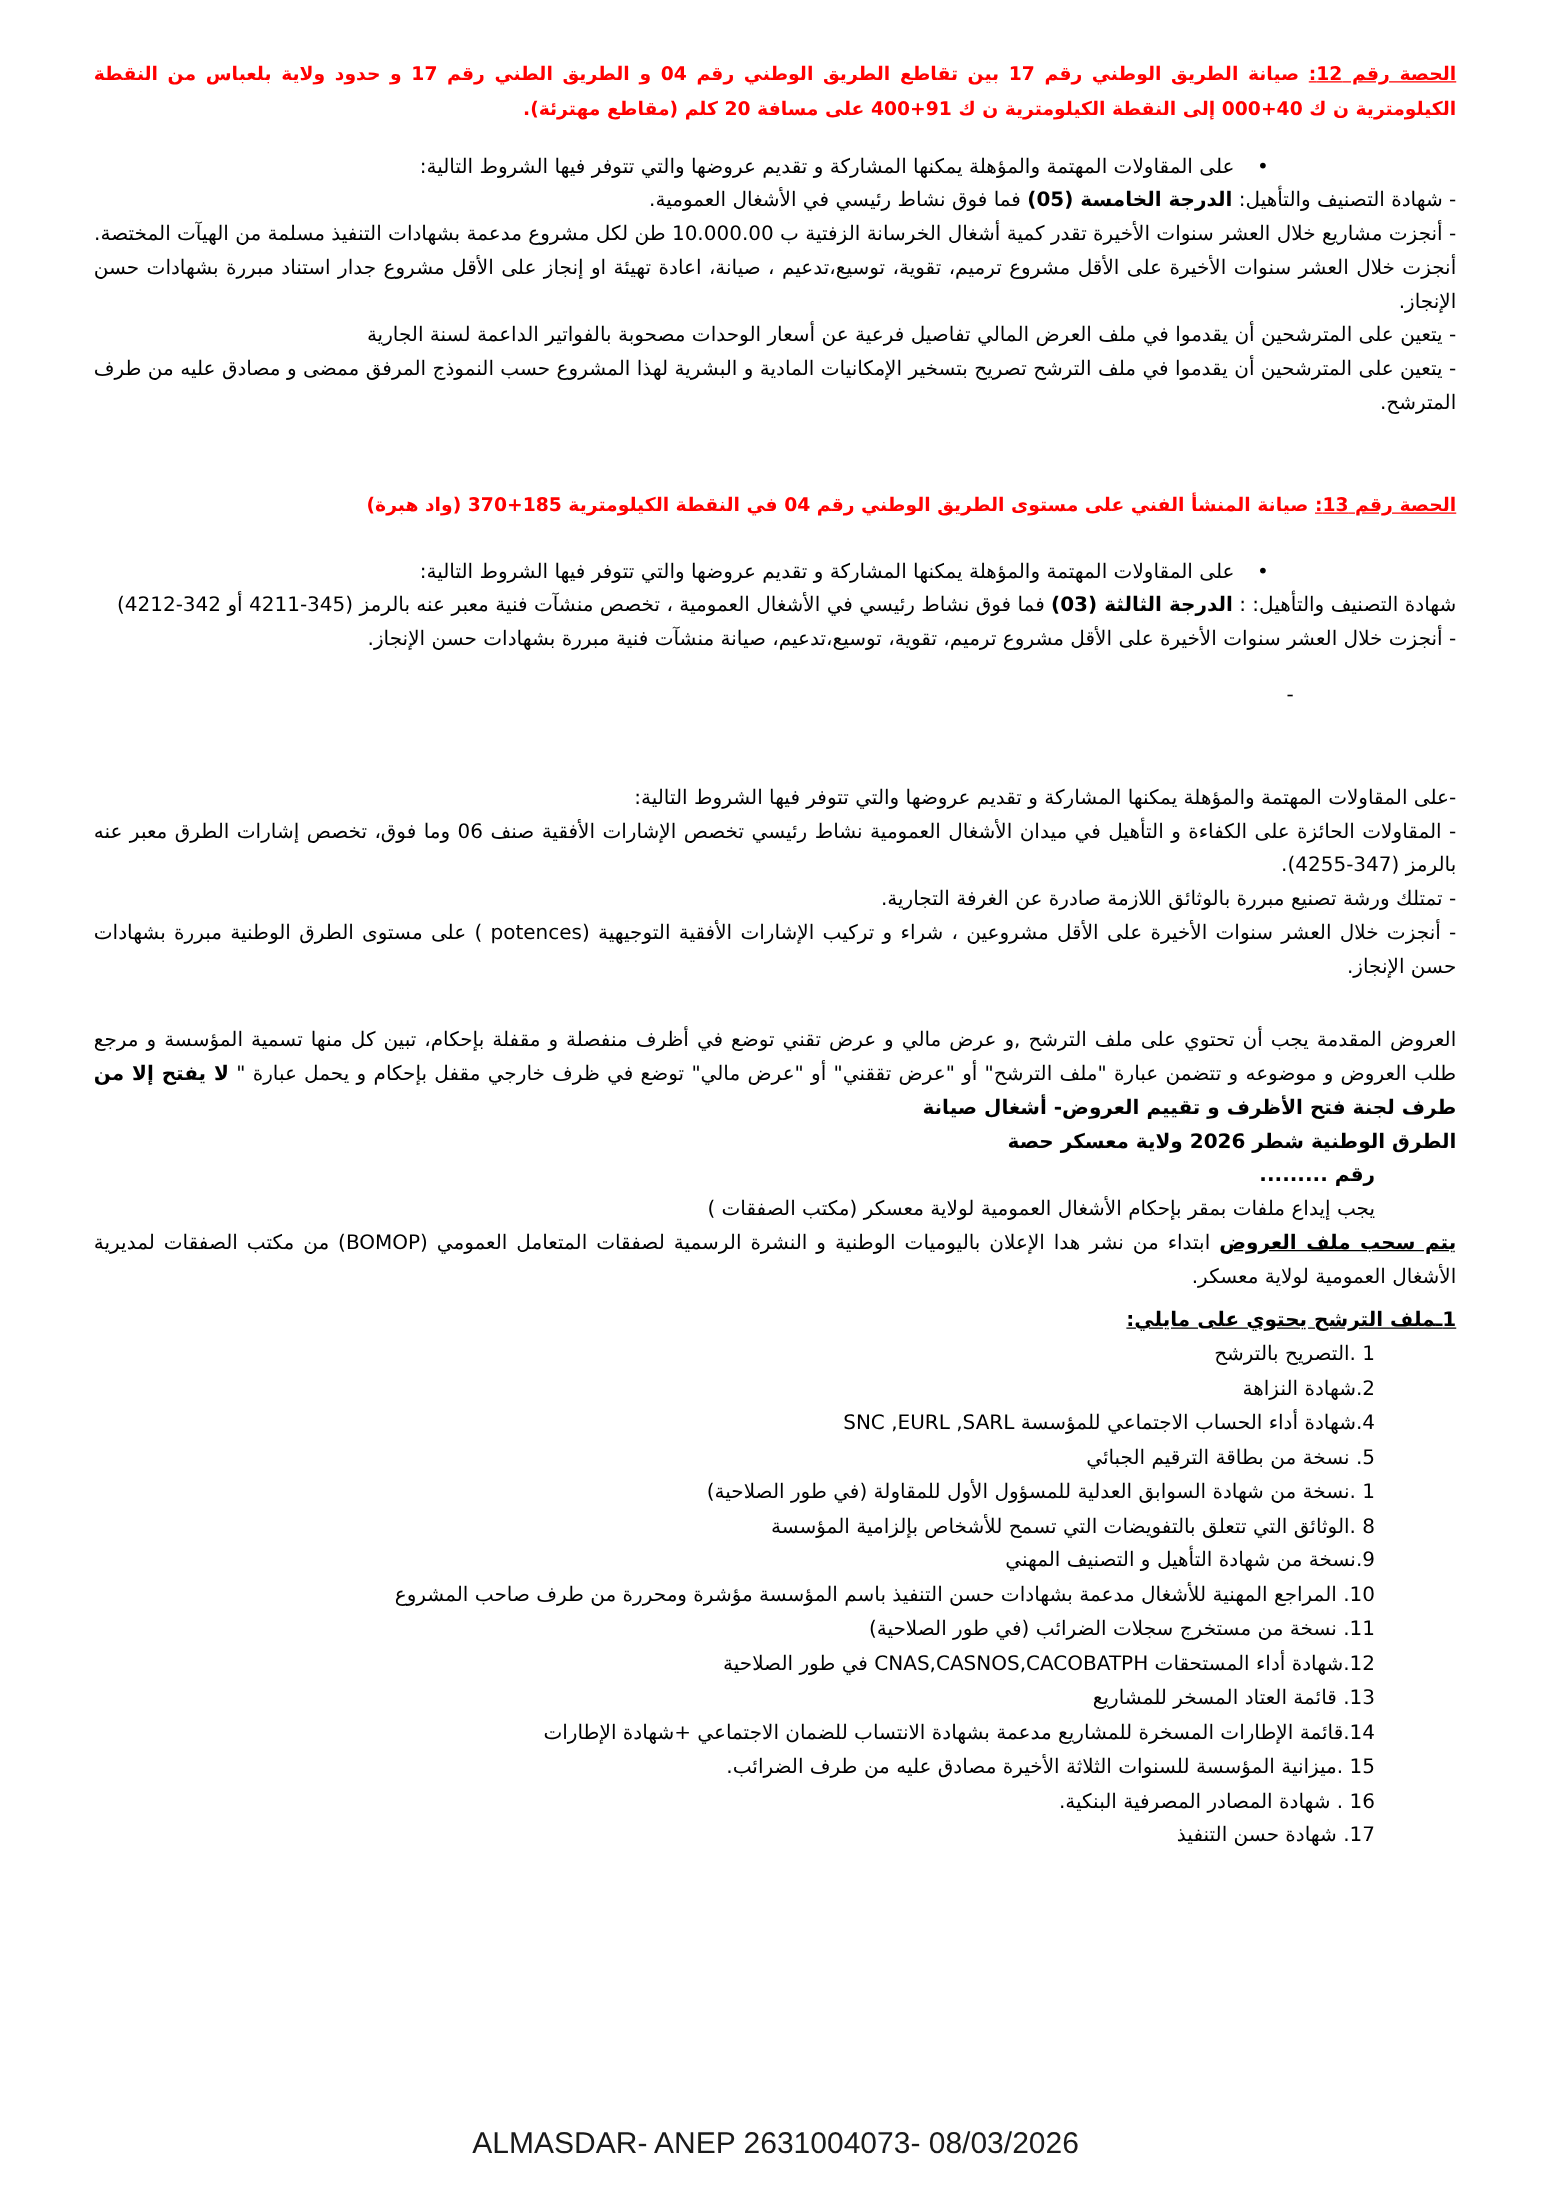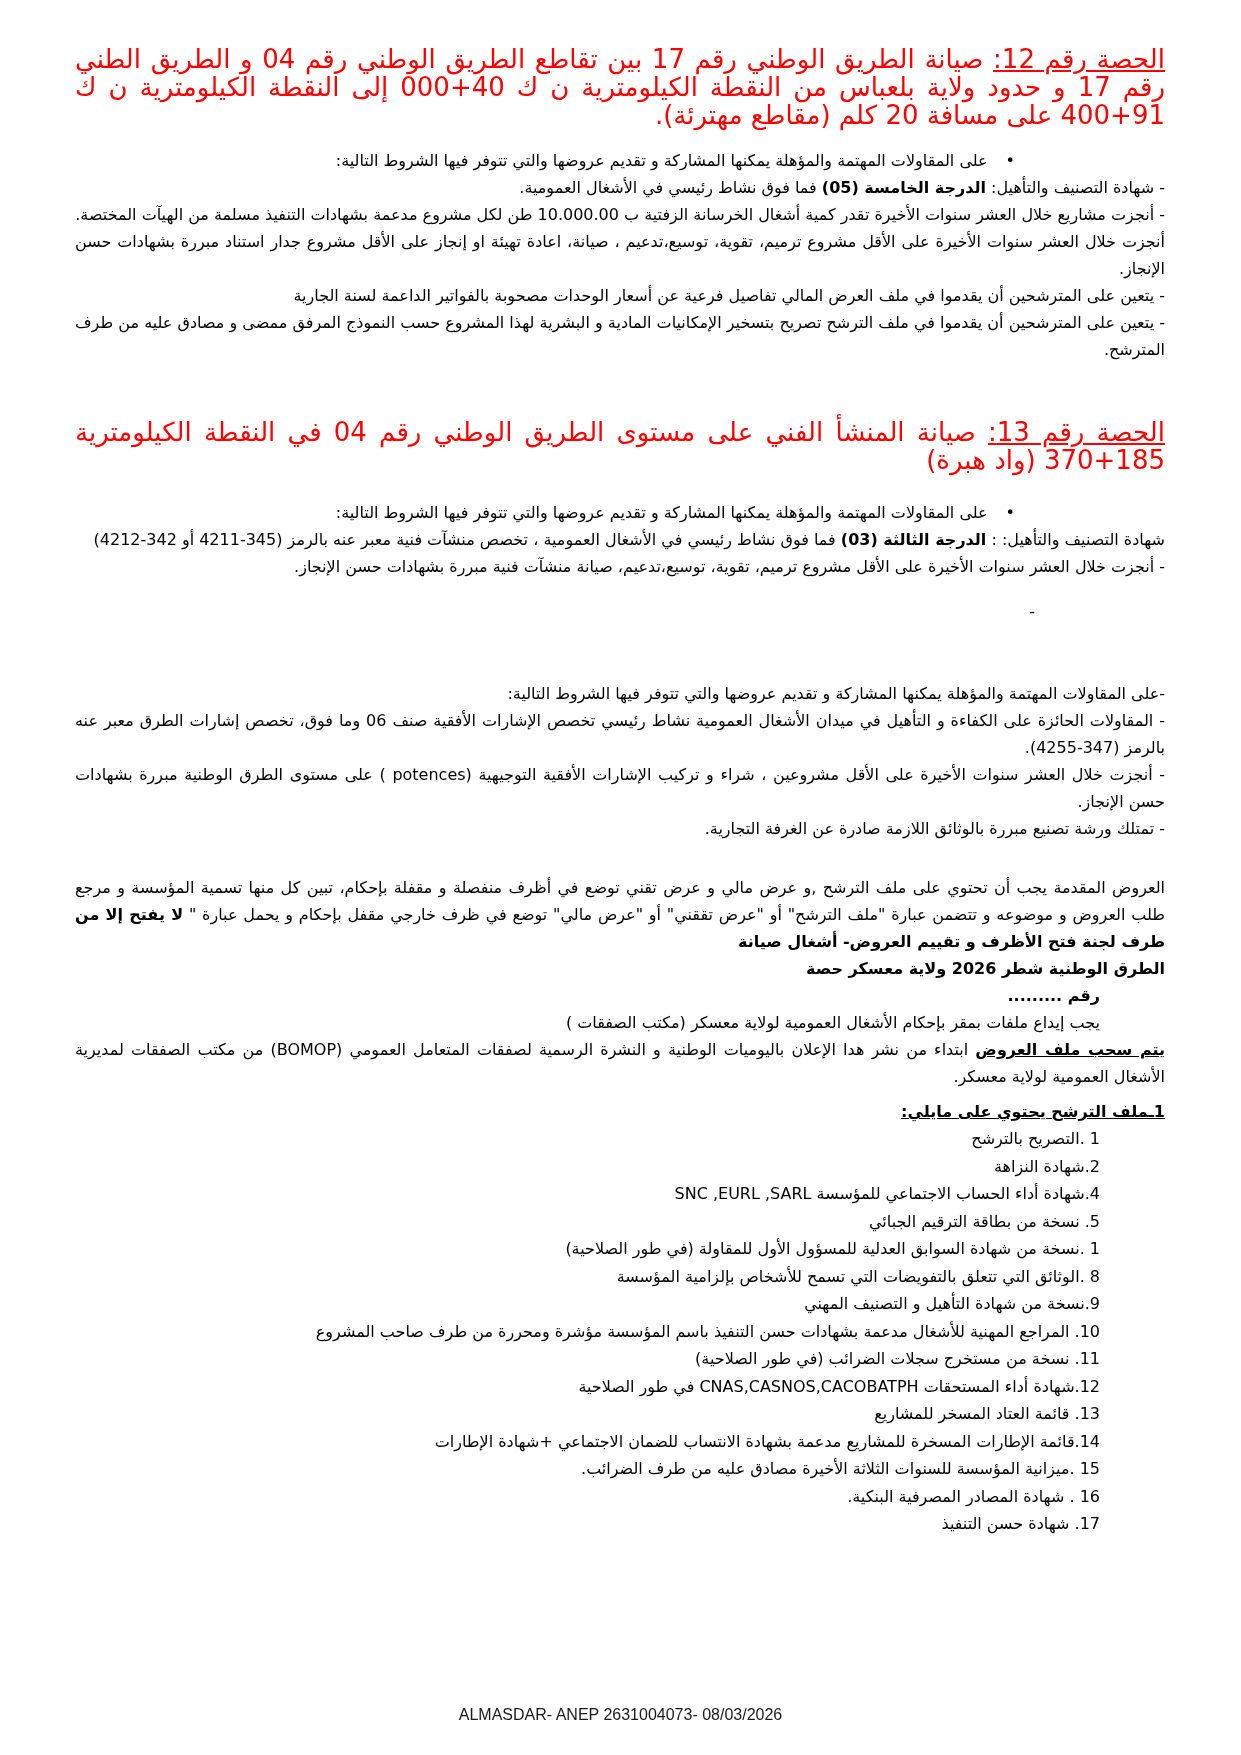--- a/index.html
+++ b/index.html
@@ -15,7 +15,7 @@
   .red  { color:#fe0000; }
   .b    { font-weight:bold; }
   .u    { text-decoration:underline; }
-  .h    { font-size:26px; line-height:28px; font-weight:normal; }
+  .h    { font-size:15px; line-height:28px; font-weight:bold; }
   .h13  { margin-top:55px; margin-bottom:25px; }
   .h12  { margin-bottom:18px; }
   .bullet-p { padding-right:150px; }

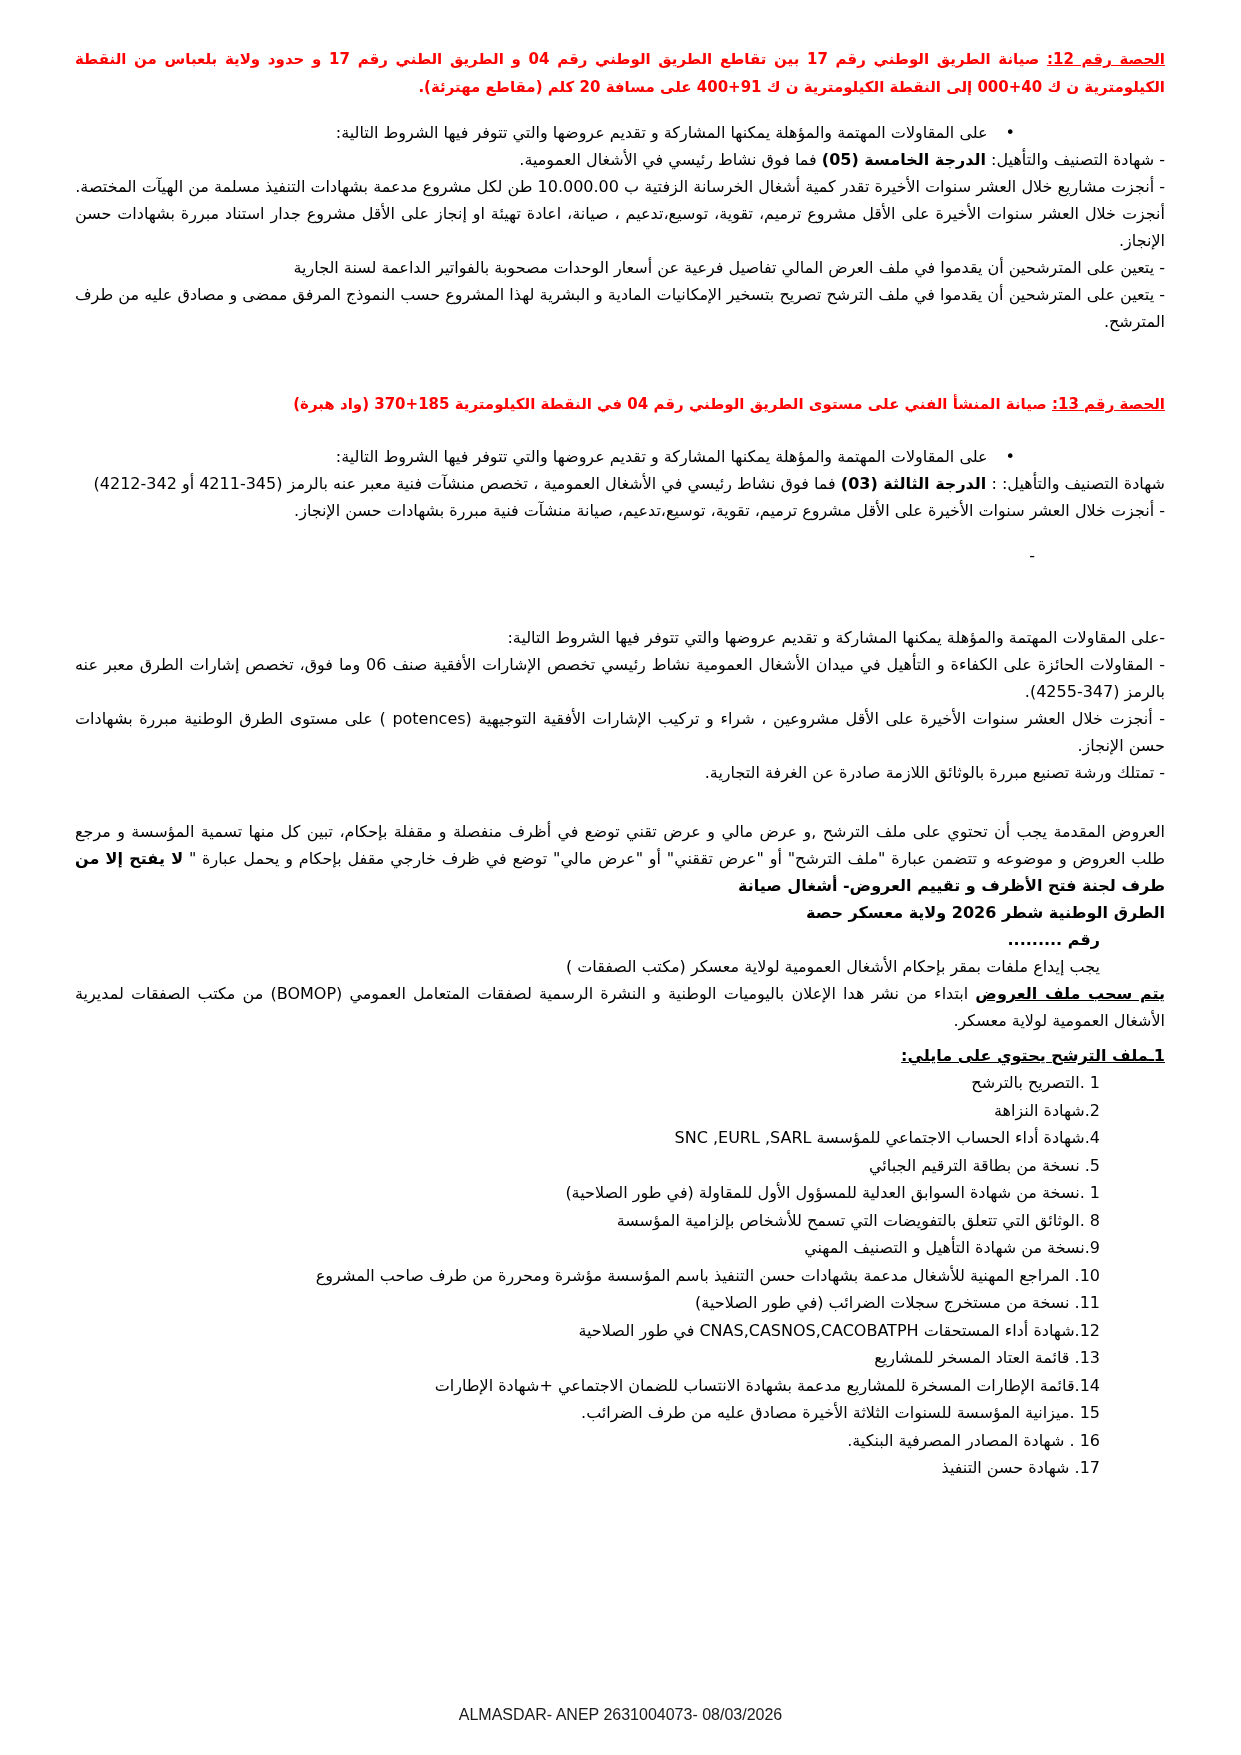--- a/index.html
+++ b/index.html
@@ -75,8 +75,8 @@
   <div class="gap55">
     <div>-على المقاولات المهتمة والمؤهلة يمكنها المشاركة و تقديم عروضها والتي تتوفر فيها الشروط التالية:</div>
     <div>- المقاولات الحائزة على الكفاءة و التأهيل في ميدان الأشغال العمومية نشاط رئيسي تخصص الإشارات الأفقية صنف 06 وما فوق، تخصص إشارات الطرق   معبر عنه بالرمز (347-4255).</div>
+    <div>- تمتلك ورشة تصنيع مبررة بالوثائق اللازمة صادرة عن الغرفة التجارية.</div>
     <div>- أنجزت خلال العشر سنوات الأخيرة على الأقل مشروعين ، شراء و تركيب الإشارات الأفقية التوجيهية (potences ) على مستوى الطرق الوطنية مبررة بشهادات حسن الإنجاز.</div>
-    <div>- تمتلك ورشة تصنيع مبررة بالوثائق اللازمة صادرة عن الغرفة التجارية.</div>
   </div>
 
   <div class="gap20">

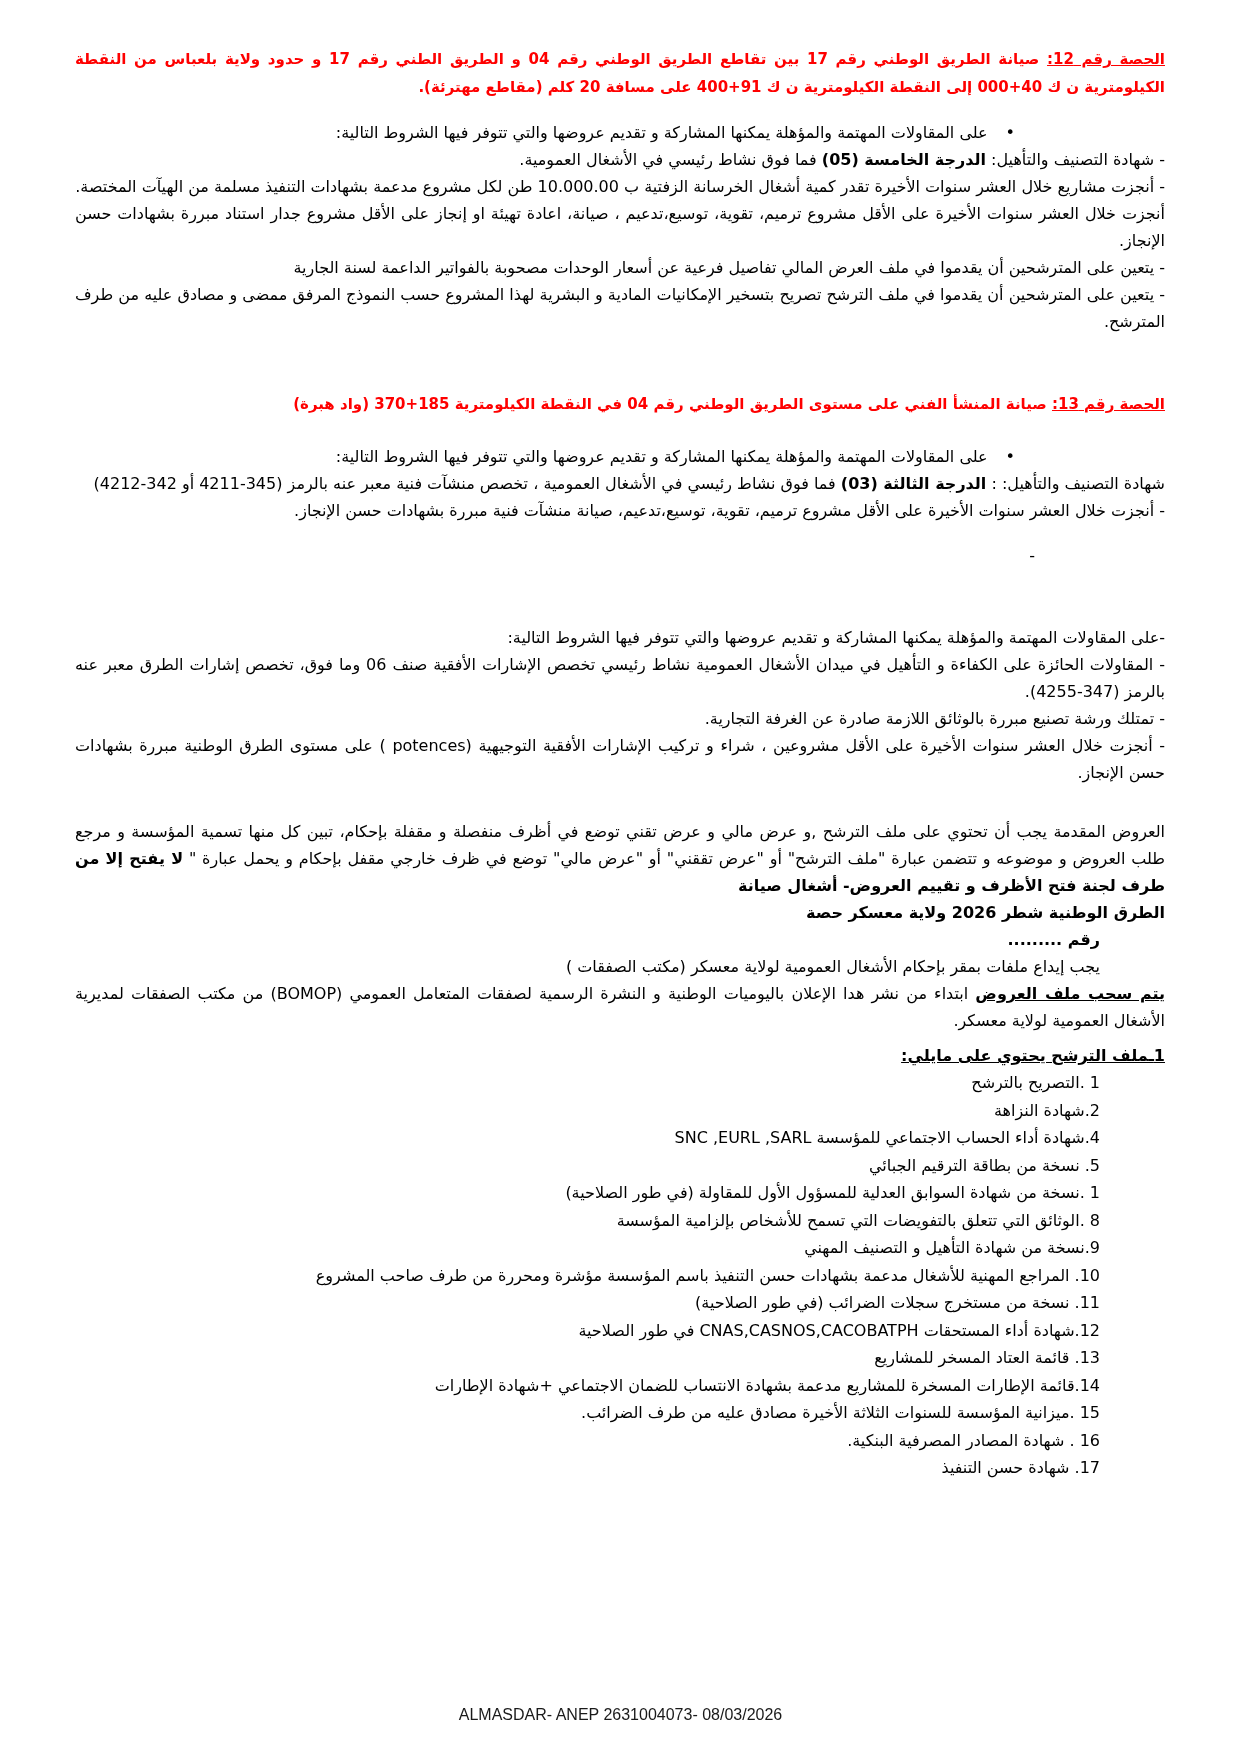--- a/index.html
+++ b/index.html
@@ -32,7 +32,7 @@
     position:absolute; left:0; right:0; bottom:28px;
     text-align:center; direction:ltr;
     font-family:"Liberation Sans","DejaVu Sans",sans-serif;
-    font-size:16px; color:#1a1a1a; line-height:24px;
+    font-size:24px; color:#1a1a1a; line-height:24px;
   }
 </style>
 </head>

